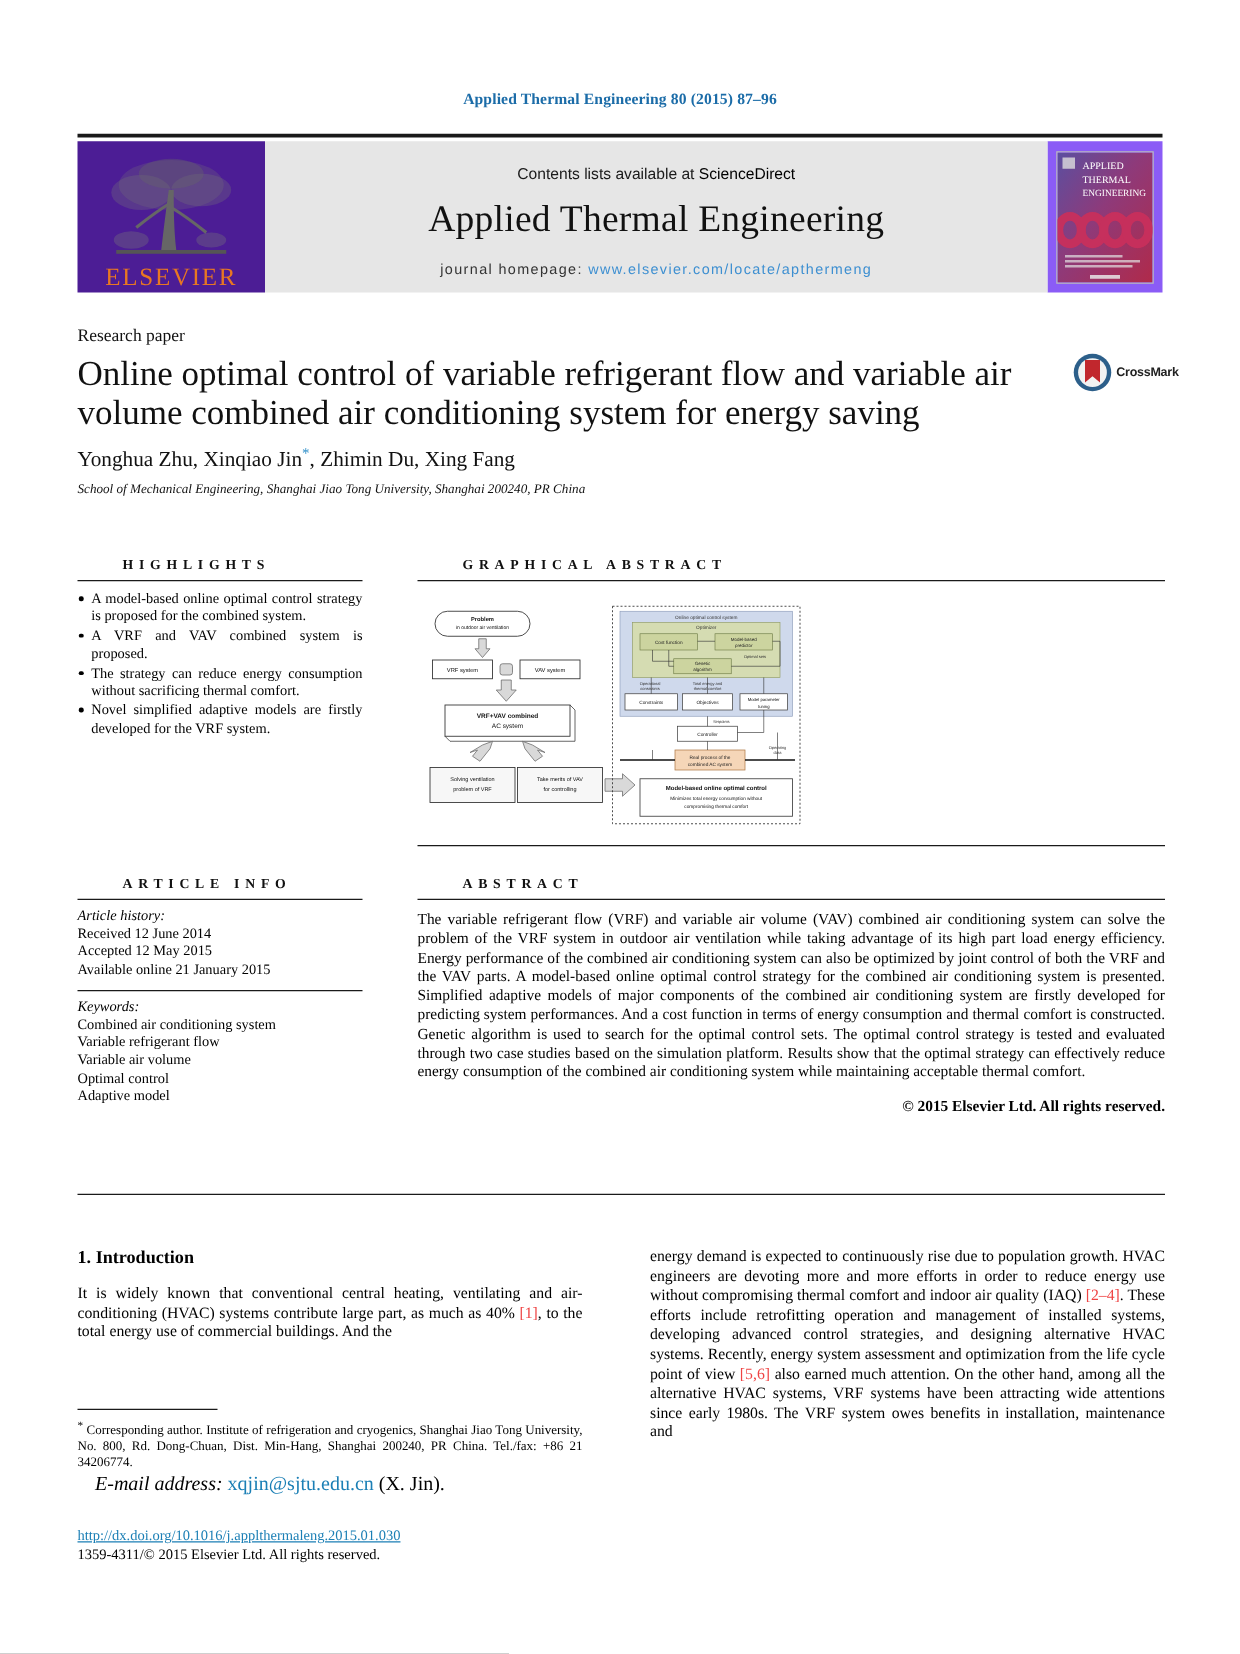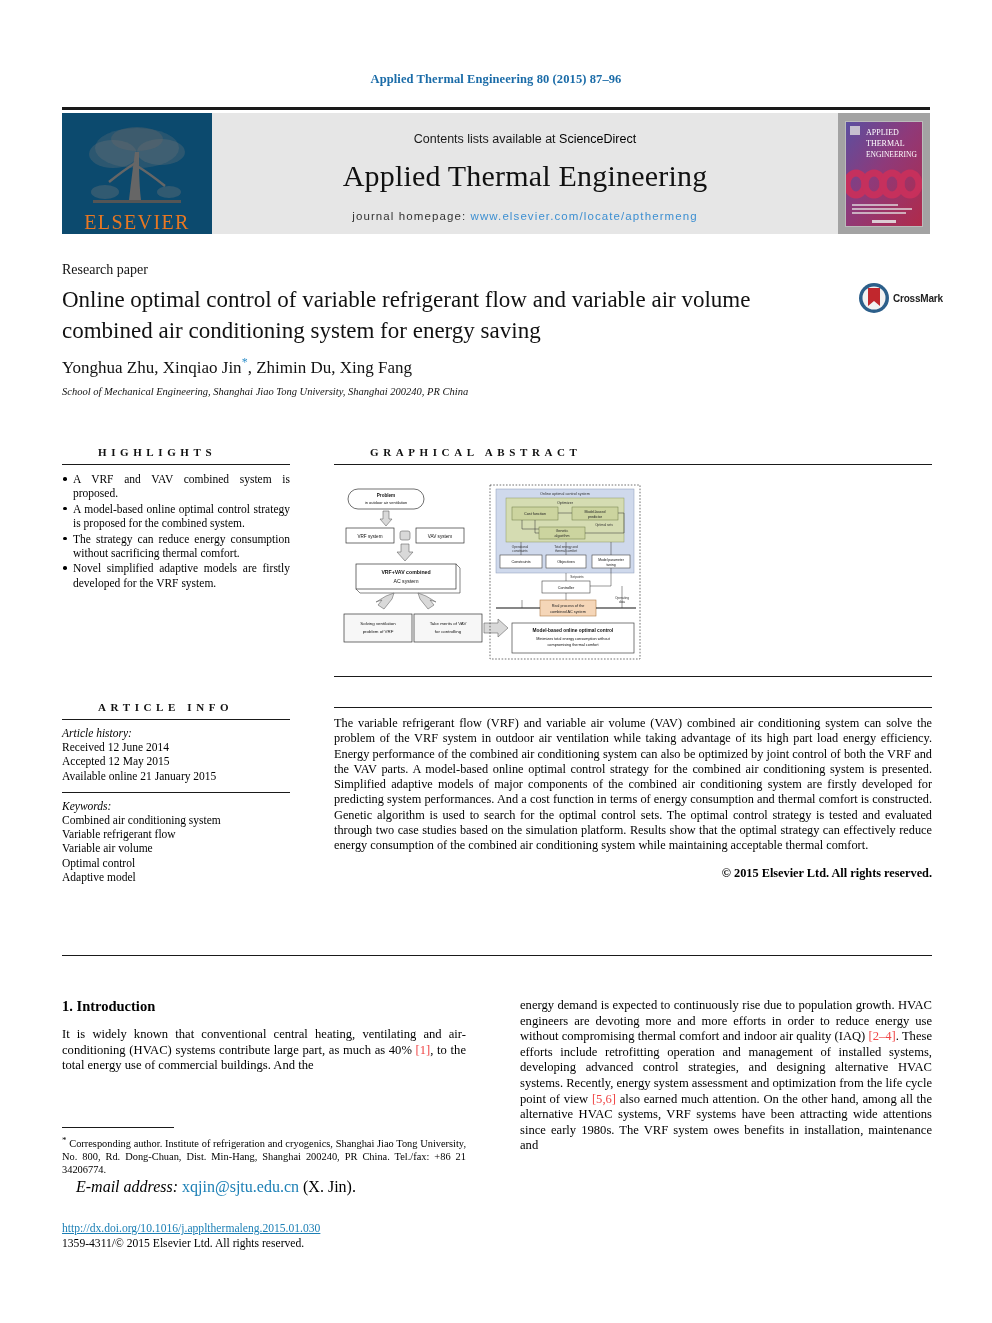--- a/index.html
+++ b/index.html
@@ -110,7 +110,7 @@
   .cover-box {
     width: 92px;
     flex: 0 0 92px;
-    background: #a3a3a3;
+    background: #8b5cf6;
     display: flex;
     align-items: center;
     justify-content: center;

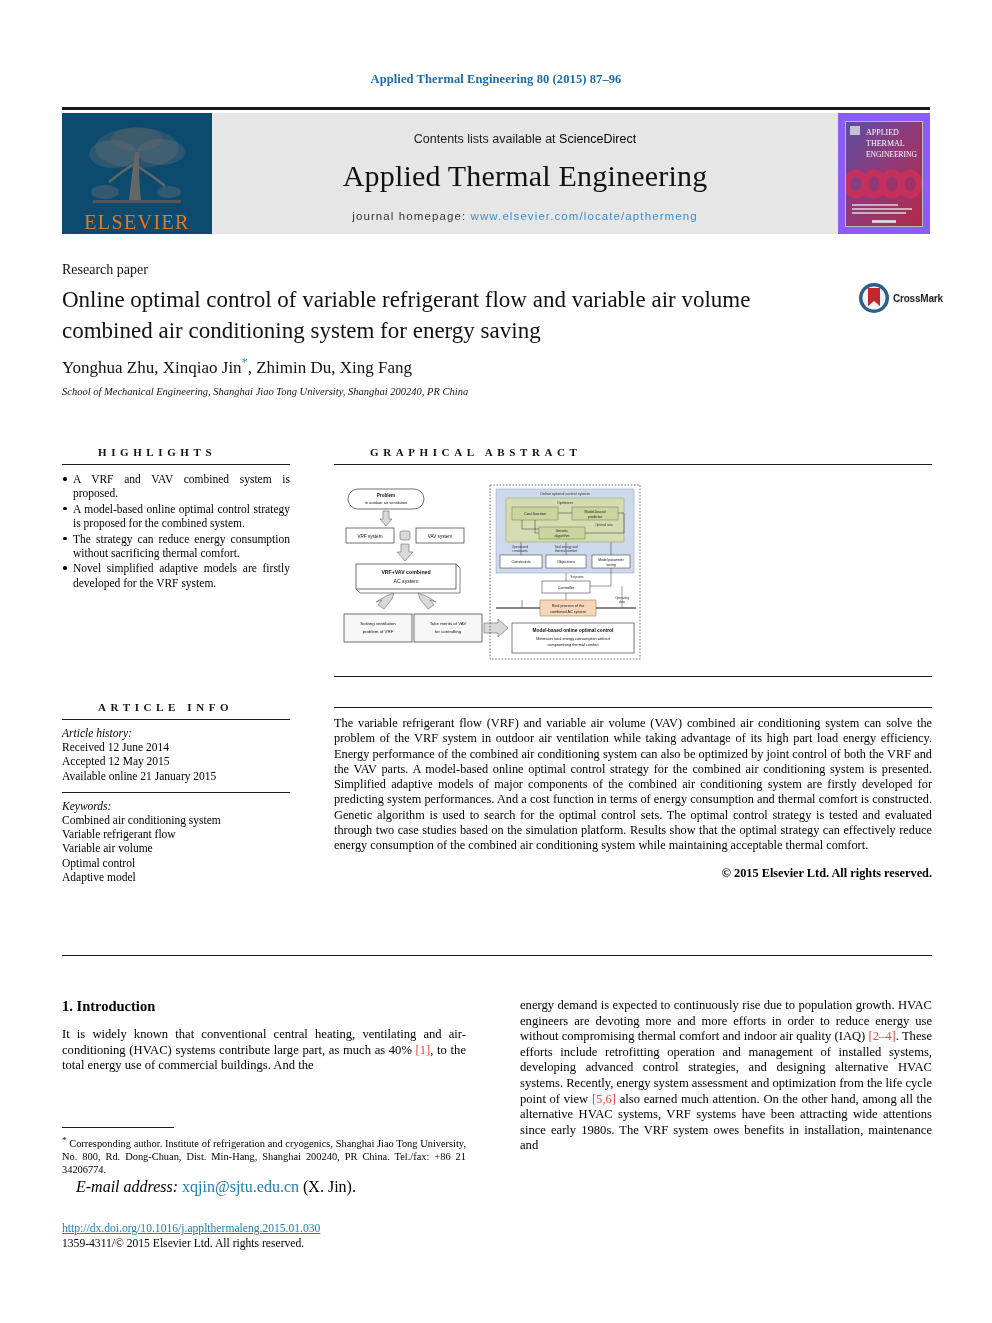--- a/index.html
+++ b/index.html
@@ -50,7 +50,7 @@
   .elsevier-box {
     width: 150px;
     flex: 0 0 150px;
-    background: #0c4a6e;
+    background: #4c1d95;
     position: relative;
     display: flex;
     flex-direction: column;

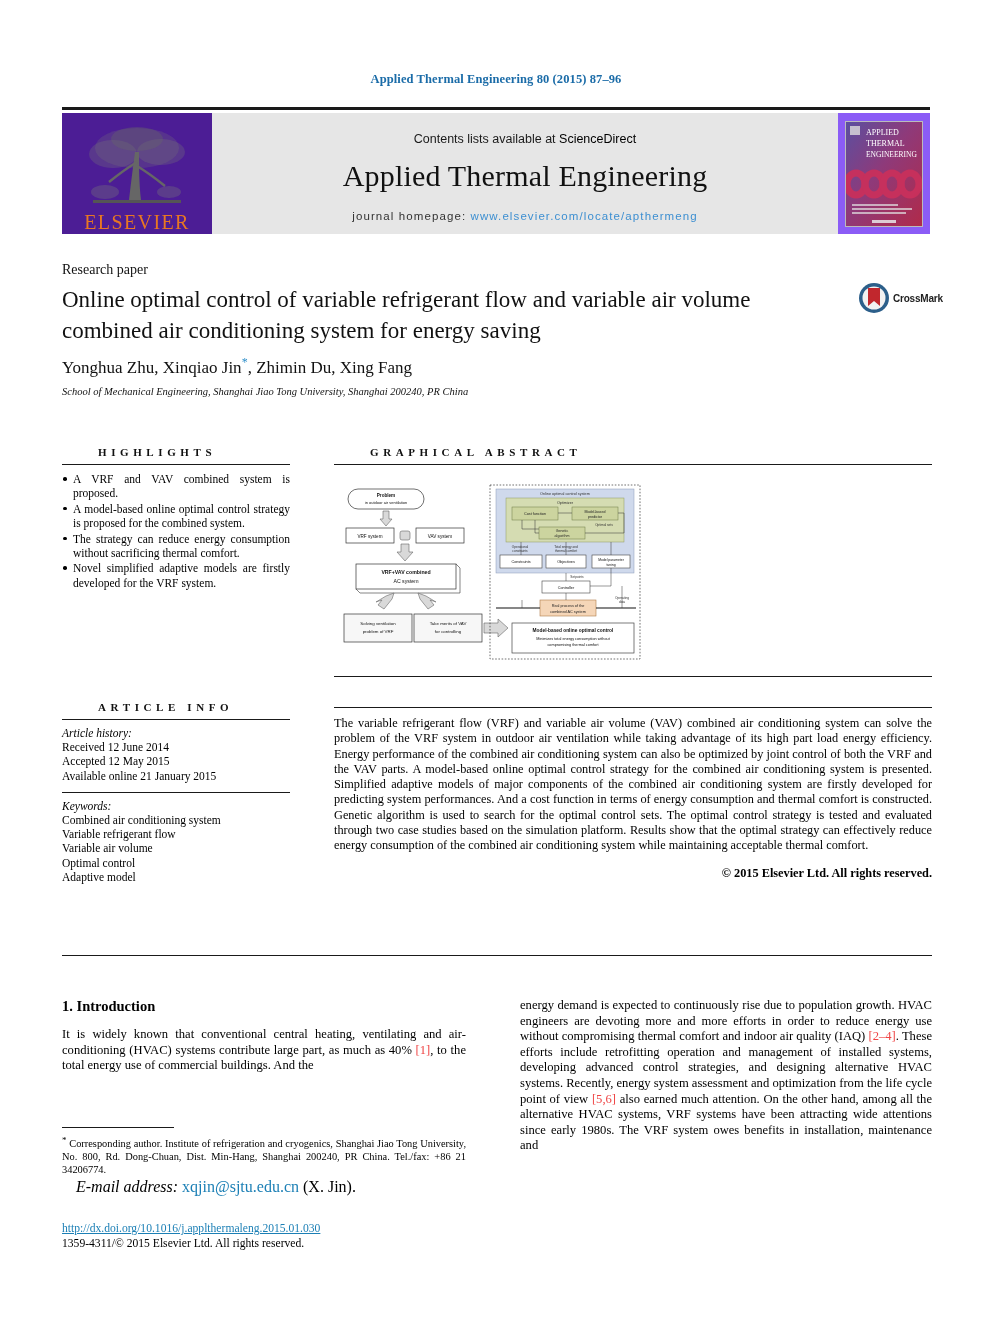--- a/index.html
+++ b/index.html
@@ -137,7 +137,7 @@
     left: 62px;
     top: 284px;
     width: 770px;
-    font-size: 23px;
+    font-size: 28px;
     line-height: 31px;
     font-family: "Liberation Serif", serif;
     color: #111;

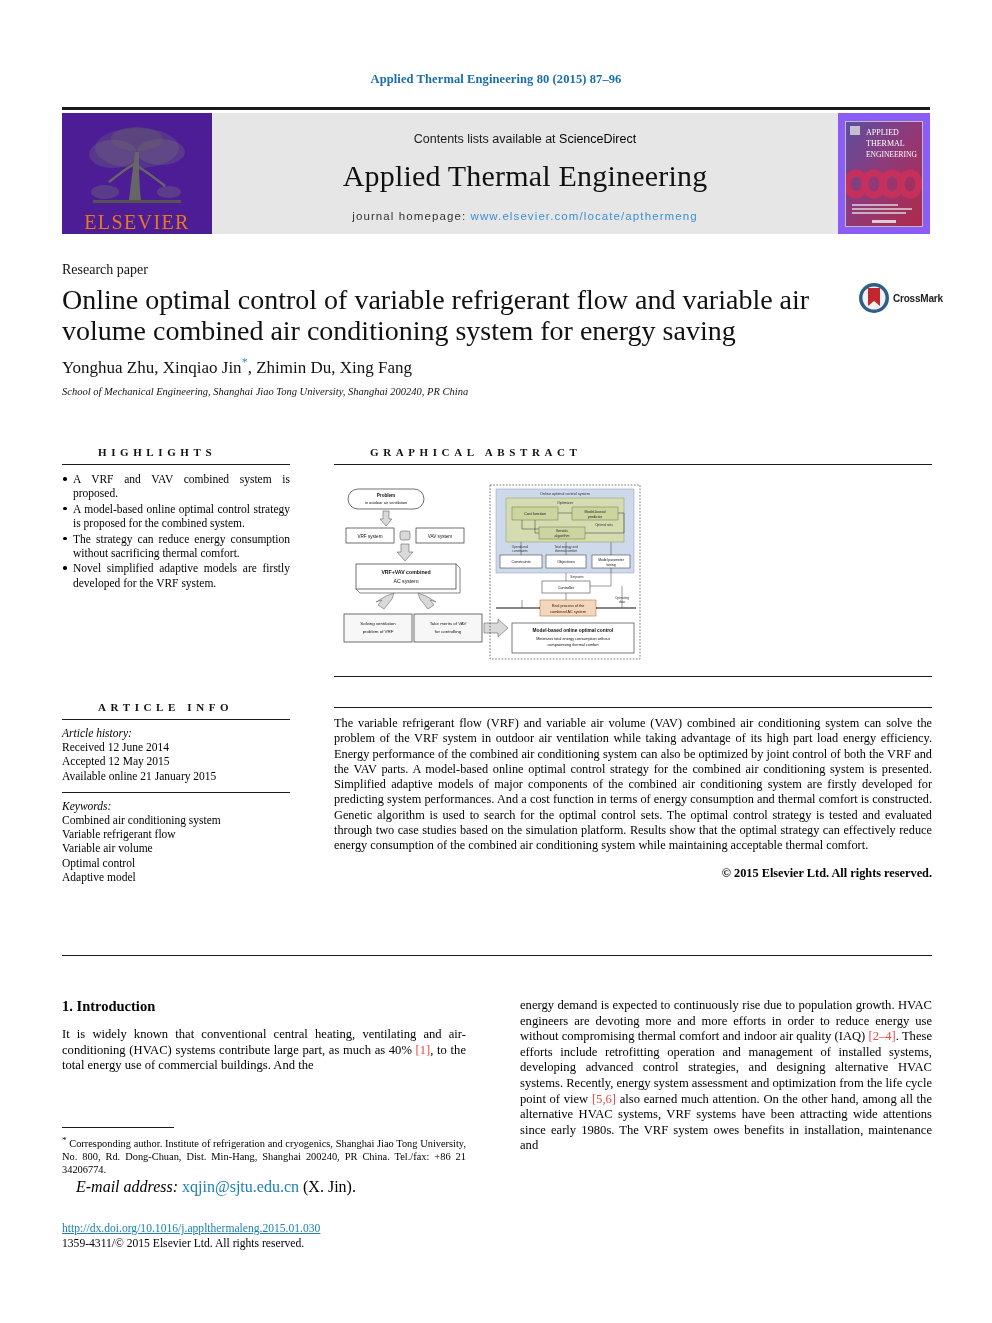--- a/index.html
+++ b/index.html
@@ -470,8 +470,8 @@
     <div class="sec-head">HIGHLIGHTS</div>
     <div class="rule"></div>
     <ul class="hl-list">
+      <li>A model-based online optimal control strategy is proposed for the combined system.</li>
       <li>A VRF and VAV combined system is proposed.</li>
-      <li>A model-based online optimal control strategy is proposed for the combined system.</li>
       <li>The strategy can reduce energy consumption without sacrificing thermal comfort.</li>
       <li>Novel simplified adaptive models are firstly developed for the VRF system.</li>
     </ul>

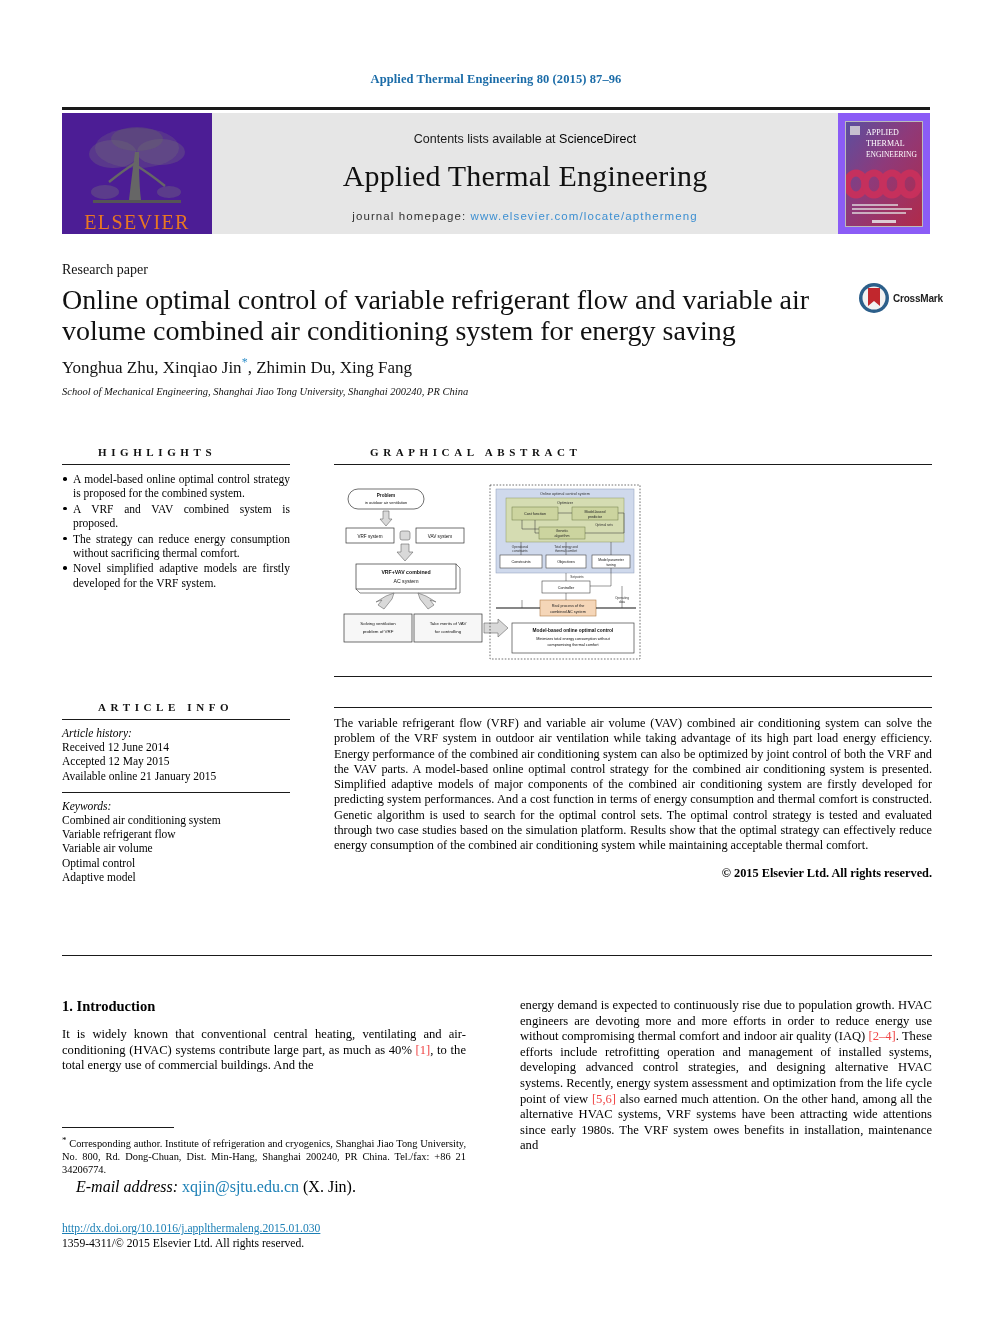--- a/index.html
+++ b/index.html
@@ -627,6 +627,7 @@
   </div>
 
   <div class="abstract-block">
+    <div class="sec-head">ABSTRACT</div>
     <div class="rule"></div>
     <div class="abstract-body">The variable refrigerant flow (VRF) and variable air volume (VAV) combined air conditioning system can solve the problem of the VRF system in outdoor air ventilation while taking advantage of its high part load energy efficiency. Energy performance of the combined air conditioning system can also be optimized by joint control of both the VRF and the VAV parts. A model-based online optimal control strategy for the combined air conditioning system is presented. Simplified adaptive models of major components of the combined air conditioning system are firstly developed for predicting system performances. And a cost function in terms of energy consumption and thermal comfort is constructed. Genetic algorithm is used to search for the optimal control sets. The optimal control strategy is tested and evaluated through two case studies based on the simulation platform. Results show that the optimal strategy can effectively reduce energy consumption of the combined air conditioning system while maintaining acceptable thermal comfort.</div>
     <div class="copyright">© 2015 Elsevier Ltd. All rights reserved.</div>

